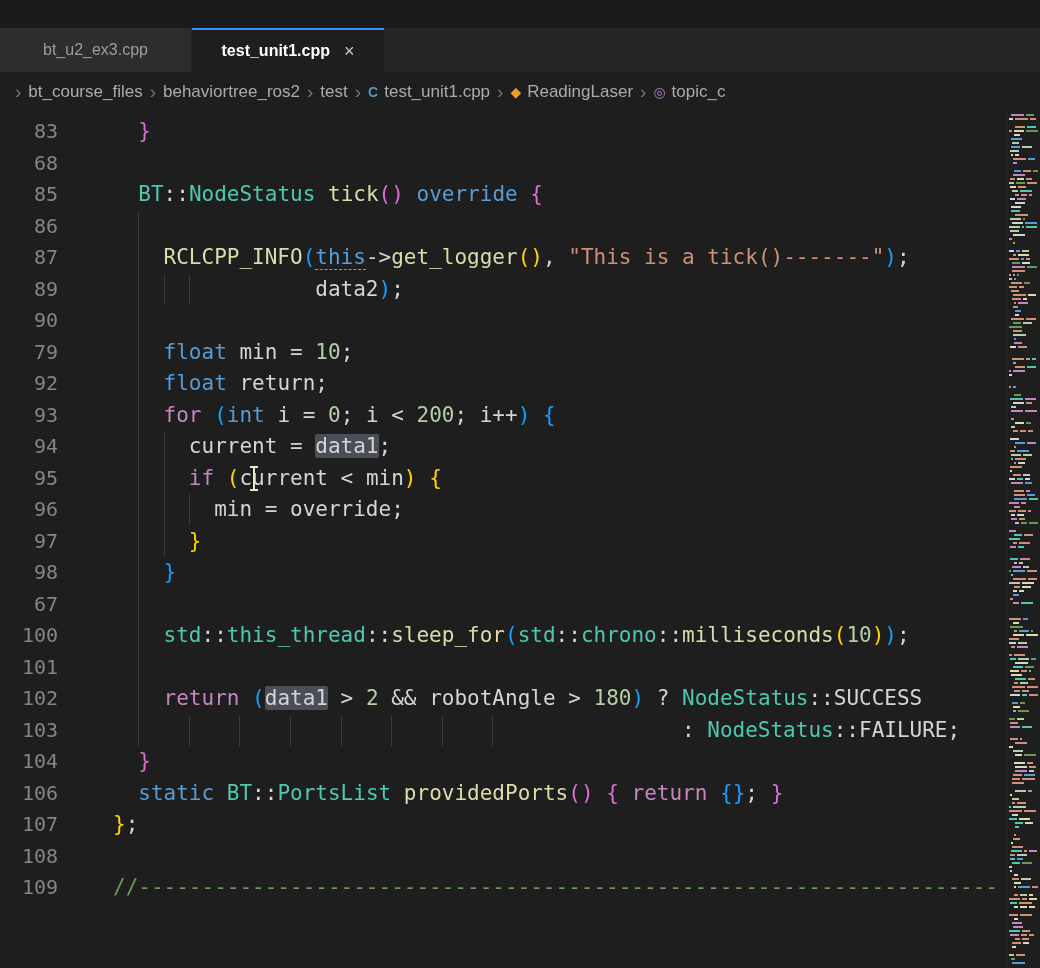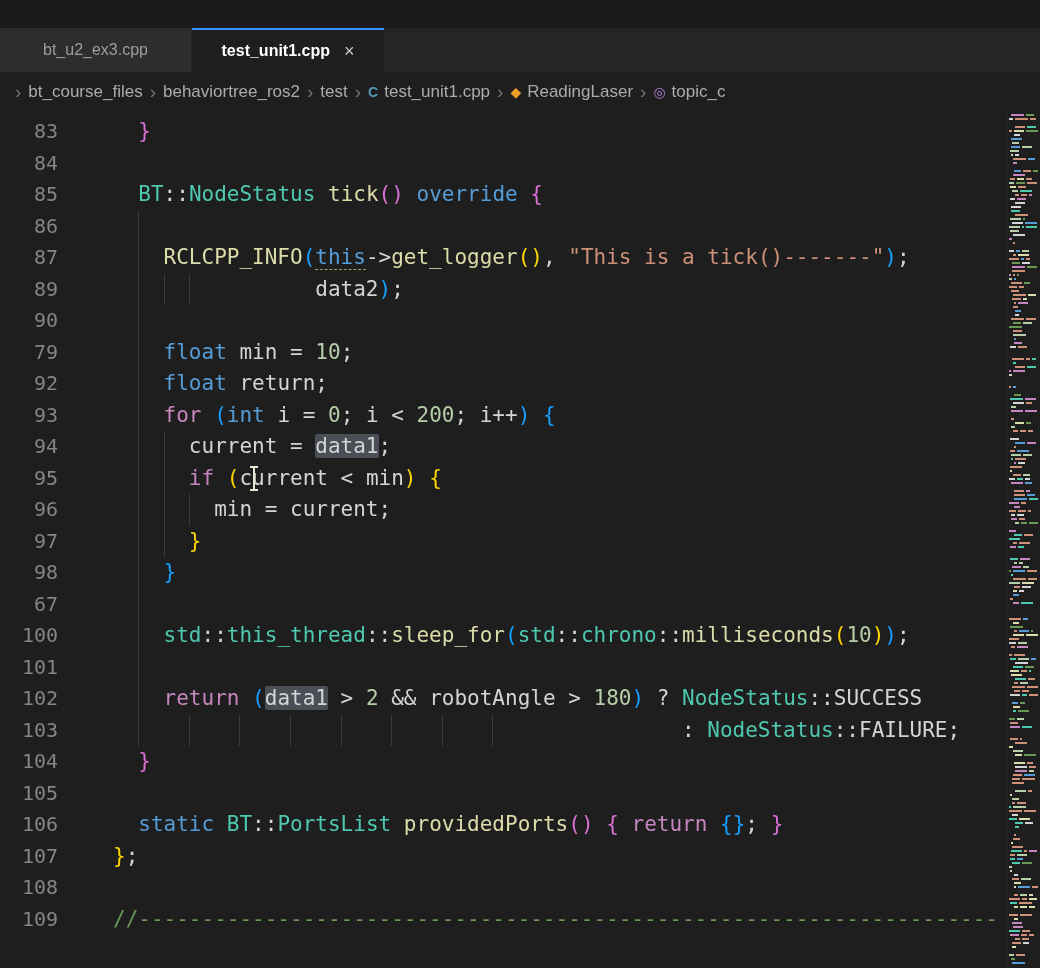--- a/index.html
+++ b/index.html
@@ -89,7 +89,7 @@
         <span class="code"><span>  </span><span class="pk">}</span></span>
       </div>
       <div class="line">
-        <span class="ln">84</span>
+        <span class="ln">68</span>
         <span class="code"></span>
       </div>
       <div class="line">

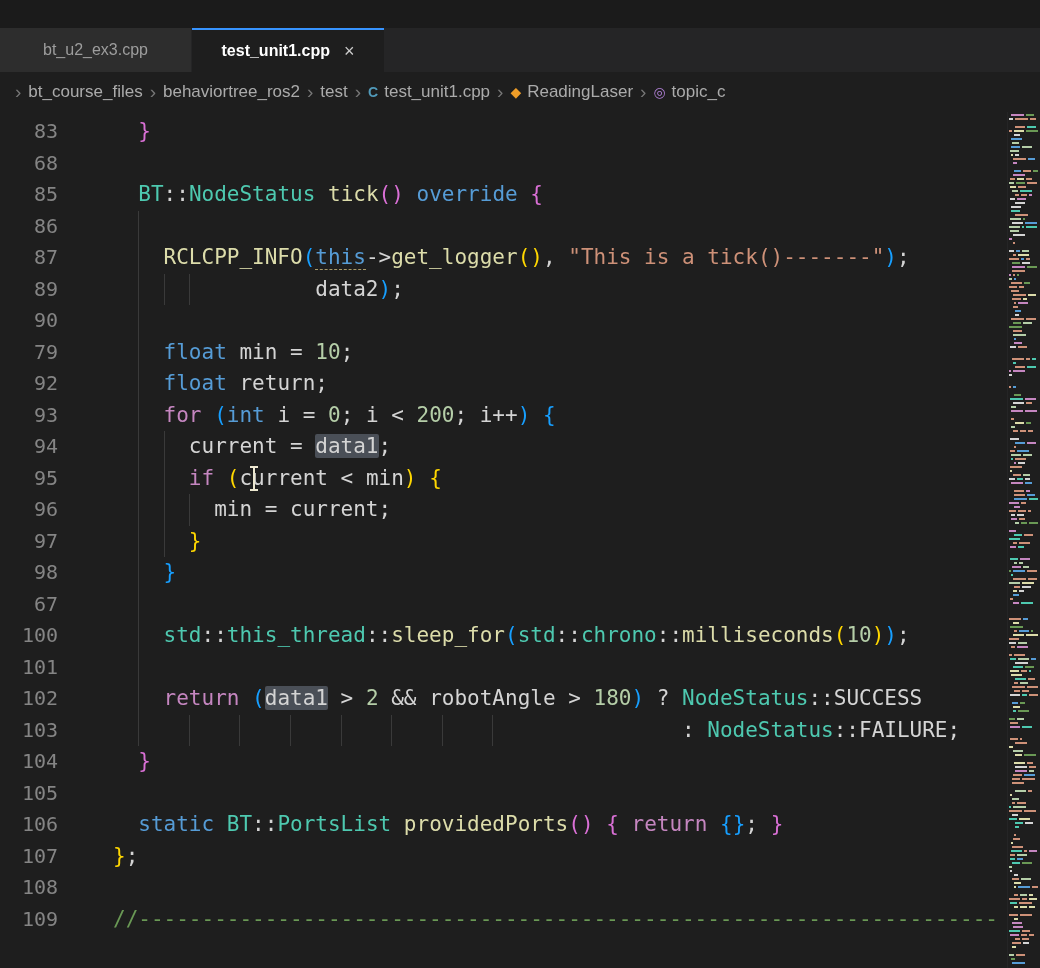--- a/index.html
+++ b/index.html
@@ -134,7 +134,7 @@
       </div>
       <div class="line">
         <span class="ln">96</span>
-        <span class="code"><i class="guide" style="left: calc(2ch);"></i><i class="guide" style="left: calc(4ch);"></i><i class="guide" style="left: calc(6ch);"></i><span>        </span><span>min = current;</span></span>
+        <span class="code"><i class="guide" style="left: calc(2ch);"></i><i class="guide" style="left: calc(4ch);"></i><i class="guide" style="left: calc(6ch);"></i><span>        </span><span>min = override;</span></span>
       </div>
       <div class="line">
         <span class="ln">97</span>

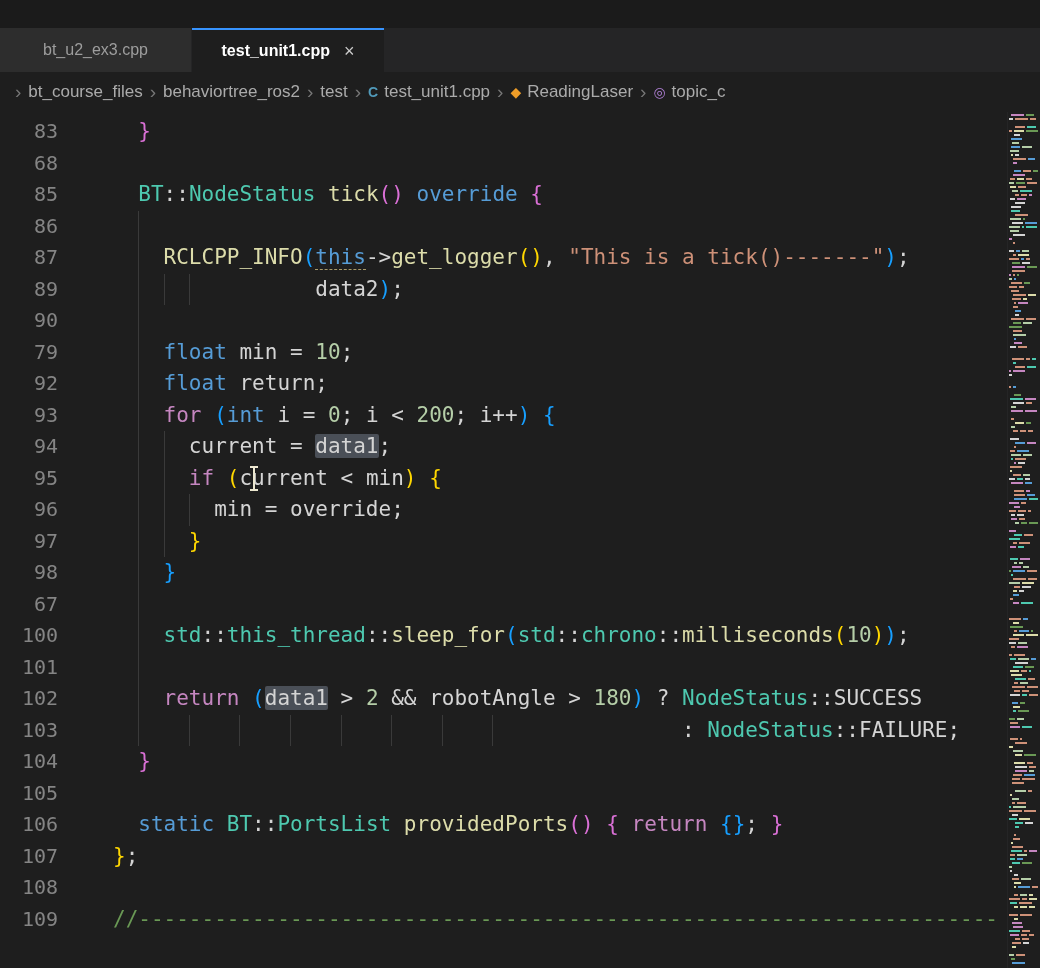--- a/index.html
+++ b/index.html
@@ -167,10 +167,6 @@
       <div class="line">
         <span class="ln">104</span>
         <span class="code"><span>  </span><span class="pk">}</span></span>
-      </div>
-      <div class="line">
-        <span class="ln">105</span>
-        <span class="code"></span>
       </div>
       <div class="line">
         <span class="ln">106</span>

